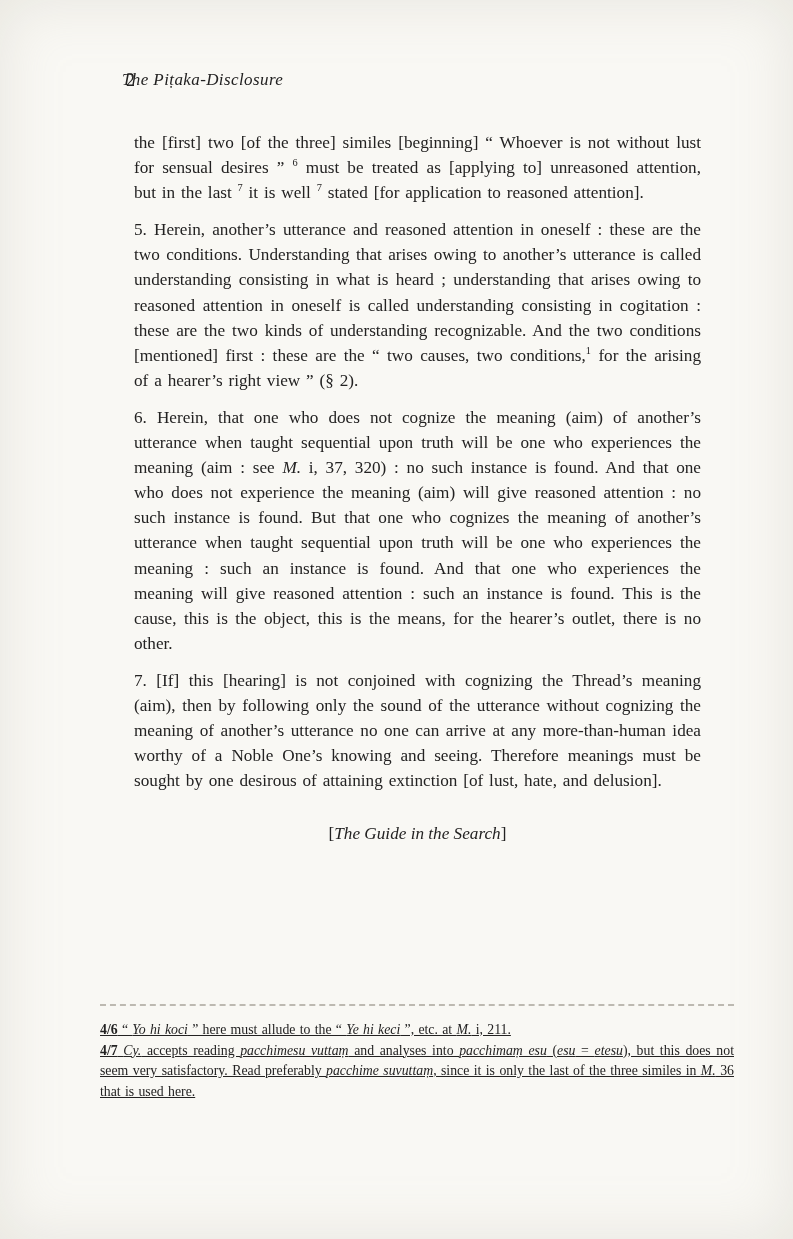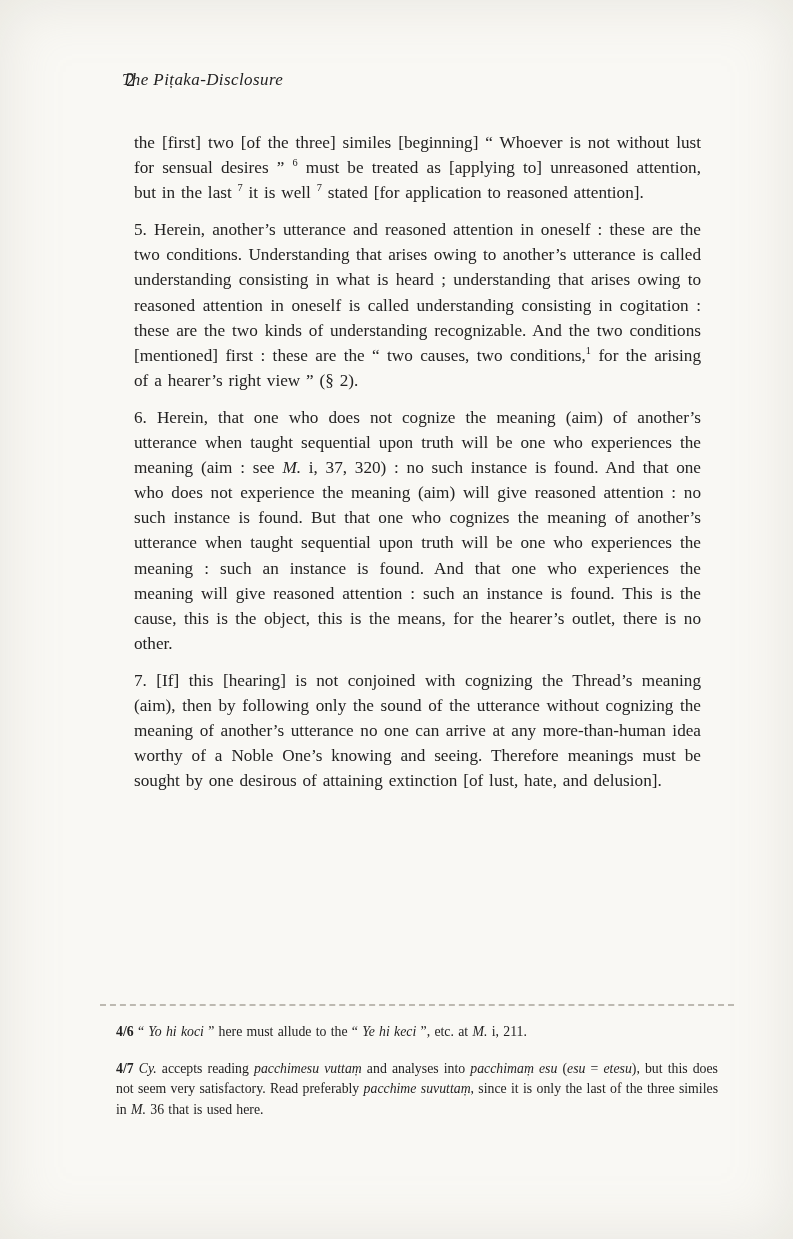--- a/index.html
+++ b/index.html
@@ -89,6 +89,7 @@
     <p><span>6. Herein, that one who does not cognize the meaning (aim) of another’s utterance when taught sequential upon truth will be one who experiences the meaning (aim : see </span><em>M.</em><span> i, 37, 320) : no such instance is found. And that one who does not experience the meaning (aim) will give reasoned attention : no such instance is found. But that one who cognizes the meaning of another’s utterance when taught sequential upon truth will be one who experiences the meaning : such an instance is found. And that one who experiences the meaning will give reasoned attention : such an instance is found. This is the cause, this is the object, this is the means, for the hearer’s outlet, there is no other.</span></p>
     <p><span>7. [If] this [hearing] is not conjoined with cognizing the Thread’s meaning (aim), then by following only the sound of the utterance without cognizing the meaning of another’s utterance no one can arrive at any more-than-human idea worthy of a Noble One’s knowing and seeing. Therefore meanings must be sought by one desirous of attaining extinction [of lust, hate, and delusion].</span></p>
 
+    <div class="section-heading"><span>[</span><em>The Guide in the Search</em><span>]</span></div>
 
   </div>
 

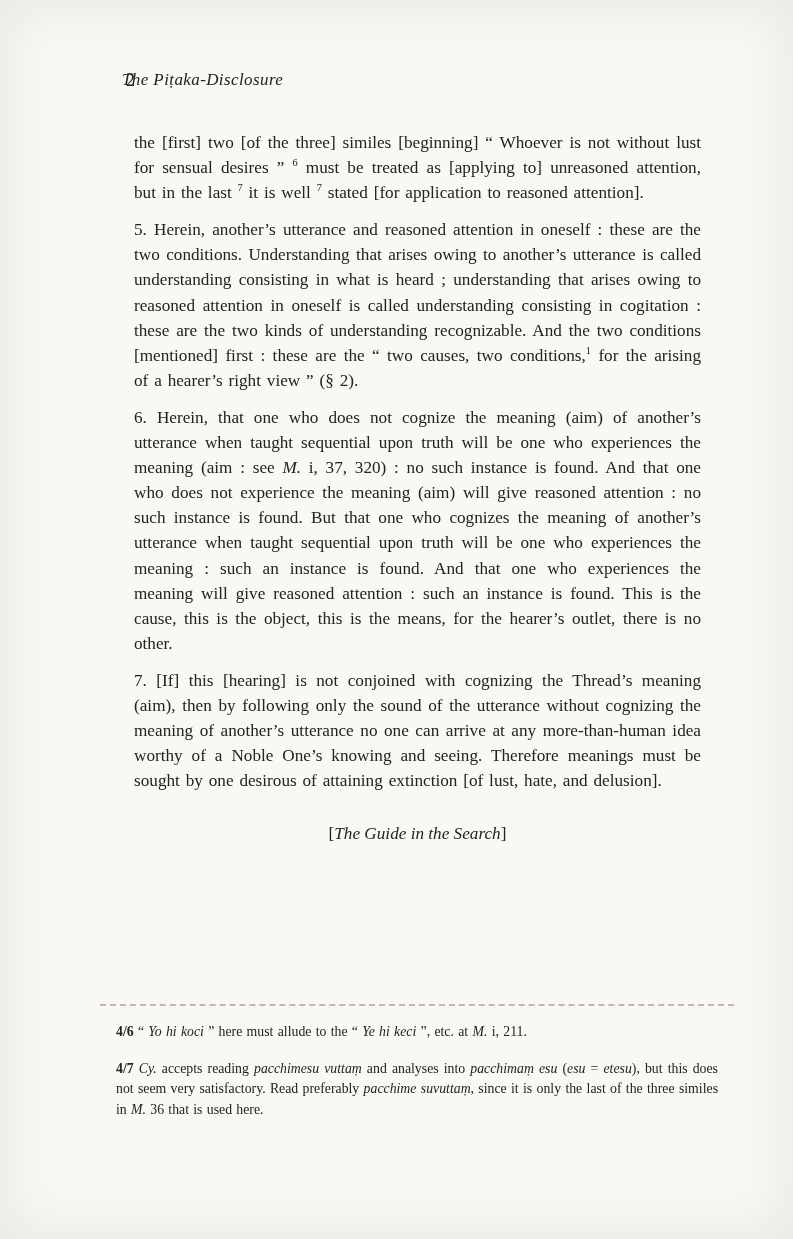--- a/index.html
+++ b/index.html
@@ -64,11 +64,12 @@
     margin-bottom: 14px;
   }
   .footnotes p {
-    margin: 16px;
+    margin: 0;
     font-size: 13.8px;
     line-height: 20.6px;
     text-align: justify;
     word-spacing: 0.06em;
+    text-decoration: underline;
   }
   em { font-style: italic; }
   strong { font-weight: bold; }

